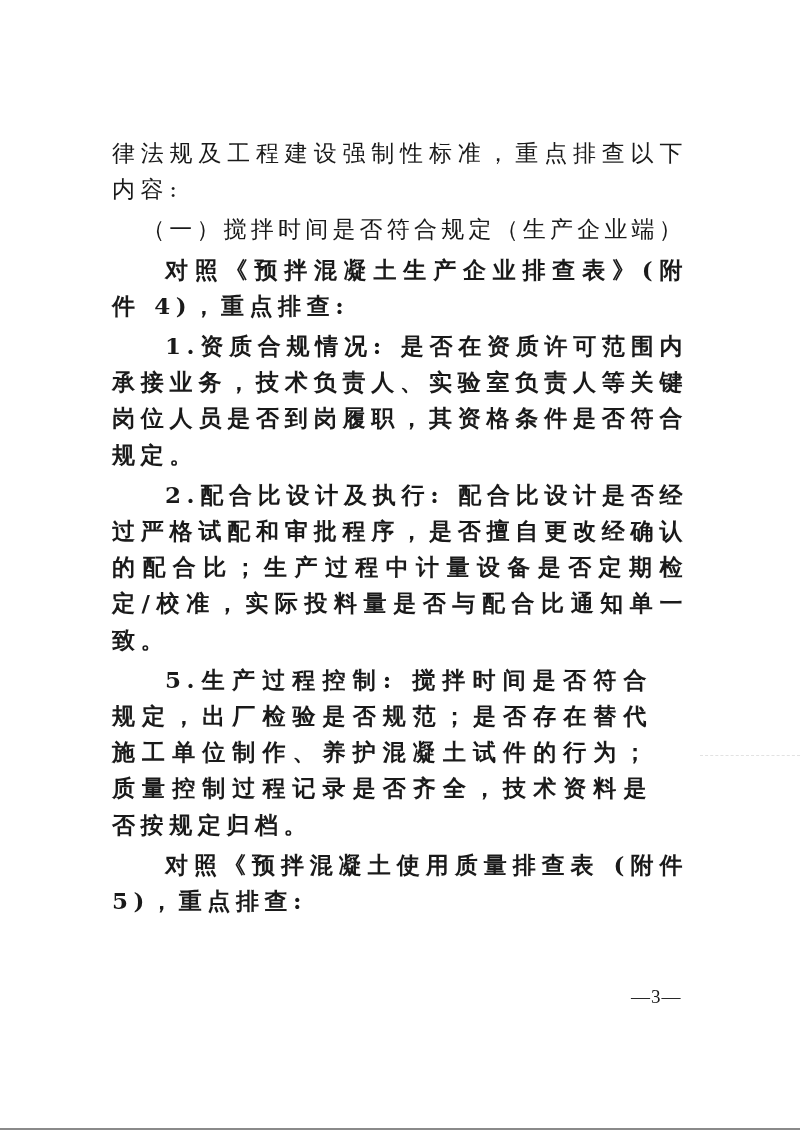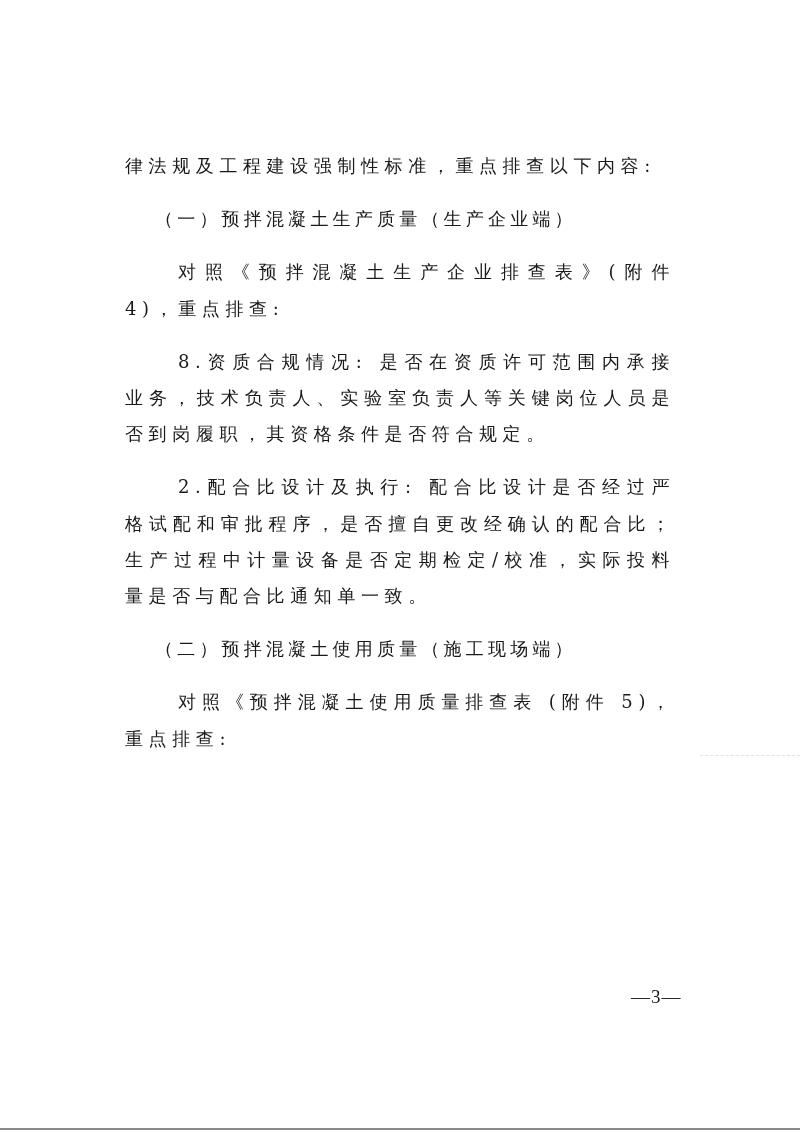--- a/index.html
+++ b/index.html
@@ -29,8 +29,8 @@
       width: 584px;
     }
     .para {
-      margin: 17px;
-      font-size: 18px;
+      margin: 4px;
+      font-size: 23px;
       line-height: 36.2px;
       letter-spacing: 5.6px;
       text-align: justify;

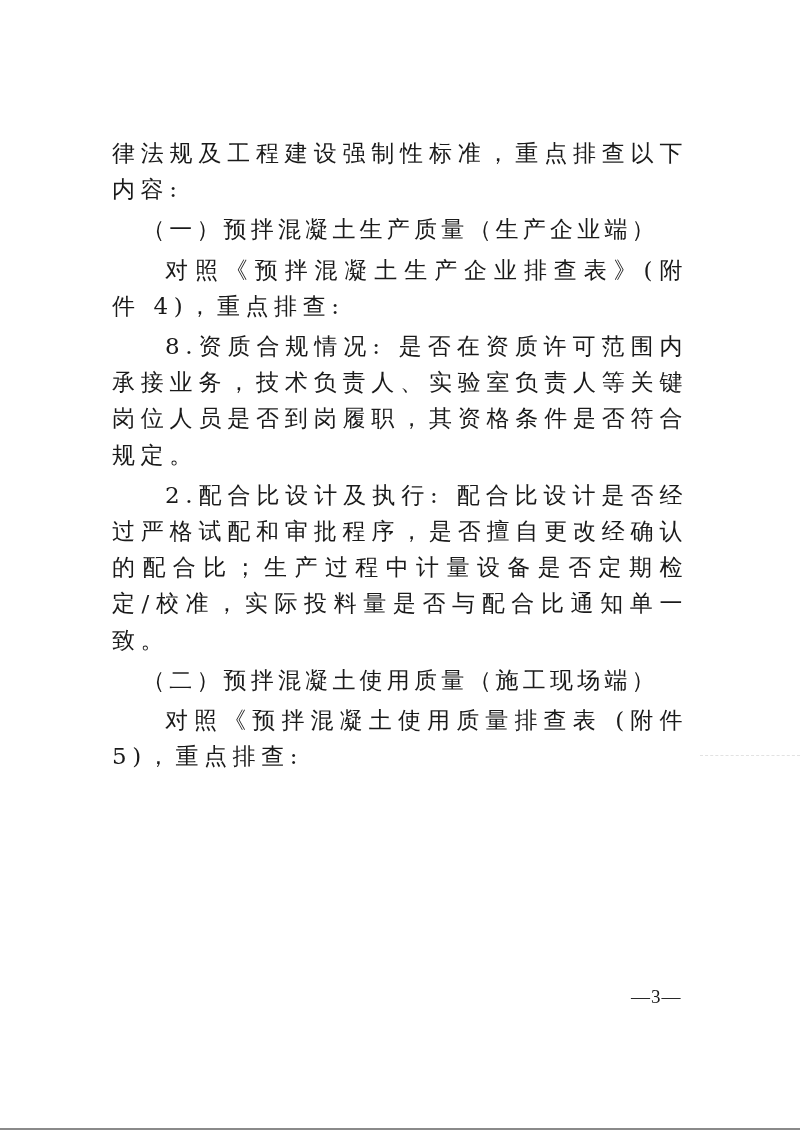--- a/index.html
+++ b/index.html
@@ -80,7 +80,7 @@
 
   <div class="body-text">
     <p class="para">律法规及工程建设强制性标准，重点排查以下内容:</p>
-    <p class="para heading">（一）预拌混凝土生产质量（生产企业端）</p>
+    <p class="para heading">（一）搅拌时间是否符合规定（生产企业端）</p>
     <p class="para indent">对照《预拌混凝土生产企业排查表》(附件 4)，重点排查:</p>
     <p class="para indent">8.资质合规情况: 是否在资质许可范围内承接业务，技术负责人、实验室负责人等关键岗位人员是否到岗履职，其资格条件是否符合规定。</p>
     <p class="para indent">2.配合比设计及执行: 配合比设计是否经过严格试配和审批程序，是否擅自更改经确认的配合比；生产过程中计量设备是否定期检定/校准，实际投料量是否与配合比通知单一致。</p>

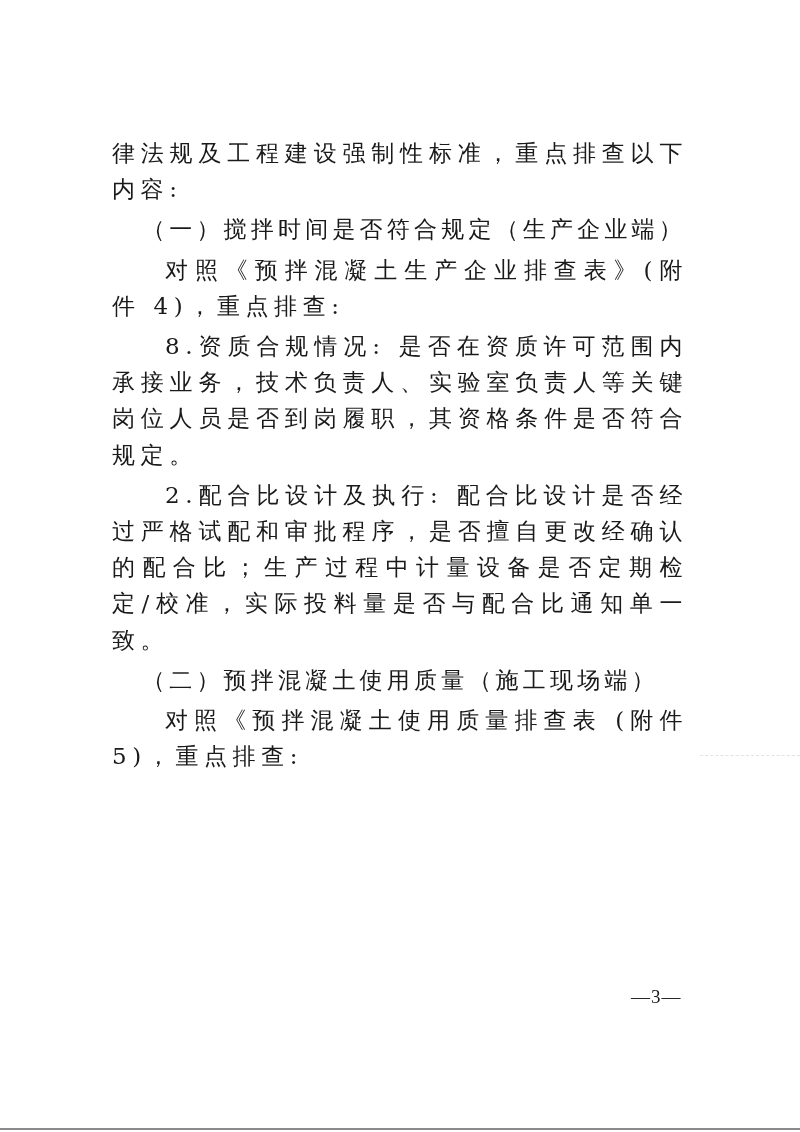--- a/index.html
+++ b/index.html
@@ -39,6 +39,7 @@
     }
     .para.indent {
       text-indent: 53px;
+      font-weight: bold;
     }
     .para.heading {
       text-indent: 30px;

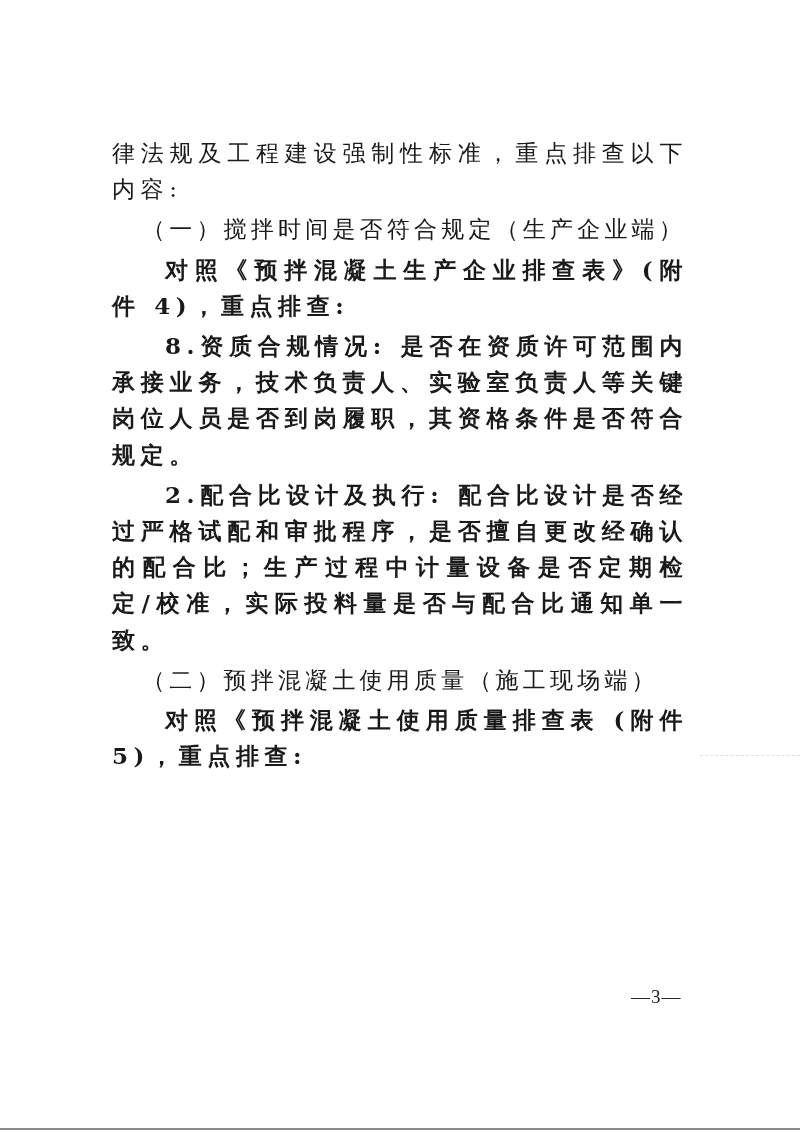--- a/index.html
+++ b/index.html
@@ -83,7 +83,7 @@
     <p class="para">律法规及工程建设强制性标准，重点排查以下内容:</p>
     <p class="para heading">（一）搅拌时间是否符合规定（生产企业端）</p>
     <p class="para indent">对照《预拌混凝土生产企业排查表》(附件 4)，重点排查:</p>
-    <p class="para indent">8.资质合规情况: 是否在资质许可范围内承接业务，技术负责人、实验室负责人等关键岗位人员是否到岗履职，其资格条件是否符合规定。</p>
+    <p class="para indent">1.资质合规情况: 是否在资质许可范围内承接业务，技术负责人、实验室负责人等关键岗位人员是否到岗履职，其资格条件是否符合规定。</p>
     <p class="para indent">2.配合比设计及执行: 配合比设计是否经过严格试配和审批程序，是否擅自更改经确认的配合比；生产过程中计量设备是否定期检定/校准，实际投料量是否与配合比通知单一致。</p>
     <p class="para heading">（二）预拌混凝土使用质量（施工现场端）</p>
     <p class="para indent">对照《预拌混凝土使用质量排查表 (附件 5)，重点排查:</p>

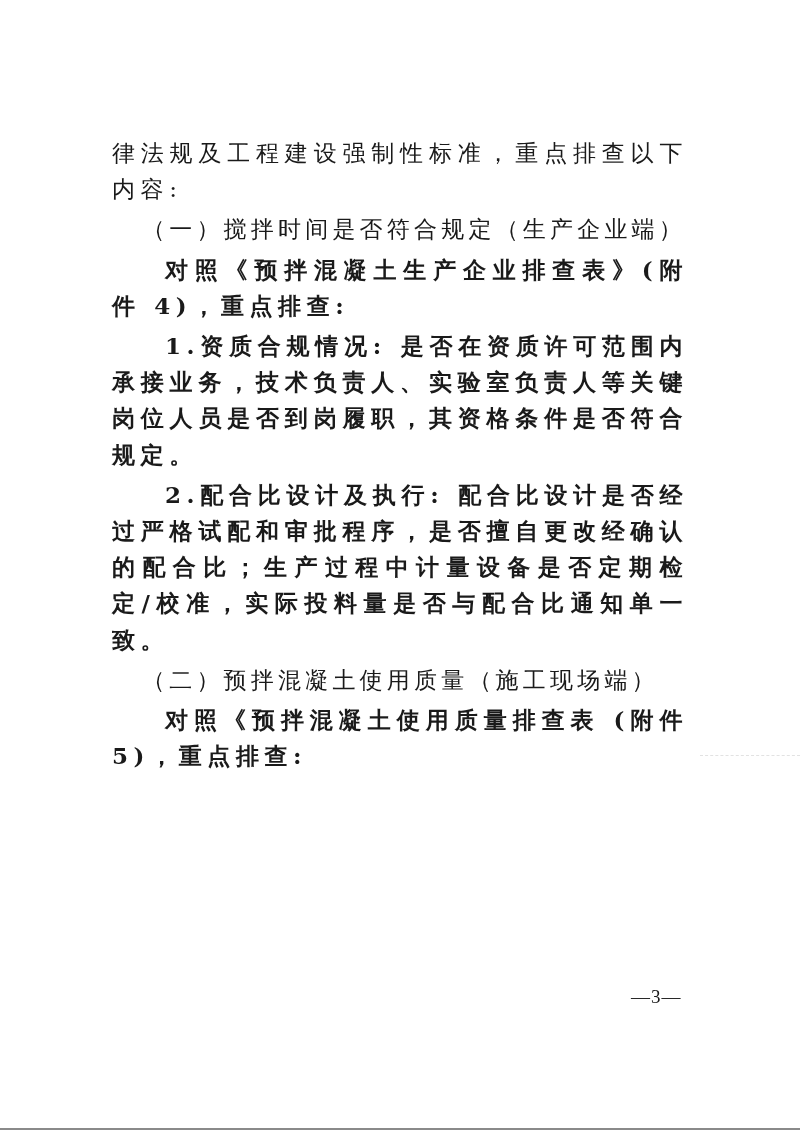--- a/index.html
+++ b/index.html
@@ -85,6 +85,7 @@
     <p class="para indent">对照《预拌混凝土生产企业排查表》(附件 4)，重点排查:</p>
     <p class="para indent">1.资质合规情况: 是否在资质许可范围内承接业务，技术负责人、实验室负责人等关键岗位人员是否到岗履职，其资格条件是否符合规定。</p>
     <p class="para indent">2.配合比设计及执行: 配合比设计是否经过严格试配和审批程序，是否擅自更改经确认的配合比；生产过程中计量设备是否定期检定/校准，实际投料量是否与配合比通知单一致。</p>
+    <p class="para indent short">5.生产过程控制: 搅拌时间是否符合规定，出厂检验是否规范；是否存在替代施工单位制作、养护混凝土试件的行为；质量控制过程记录是否齐全，技术资料是否按规定归档。</p>
     <p class="para heading">（二）预拌混凝土使用质量（施工现场端）</p>
     <p class="para indent">对照《预拌混凝土使用质量排查表 (附件 5)，重点排查:</p>
 

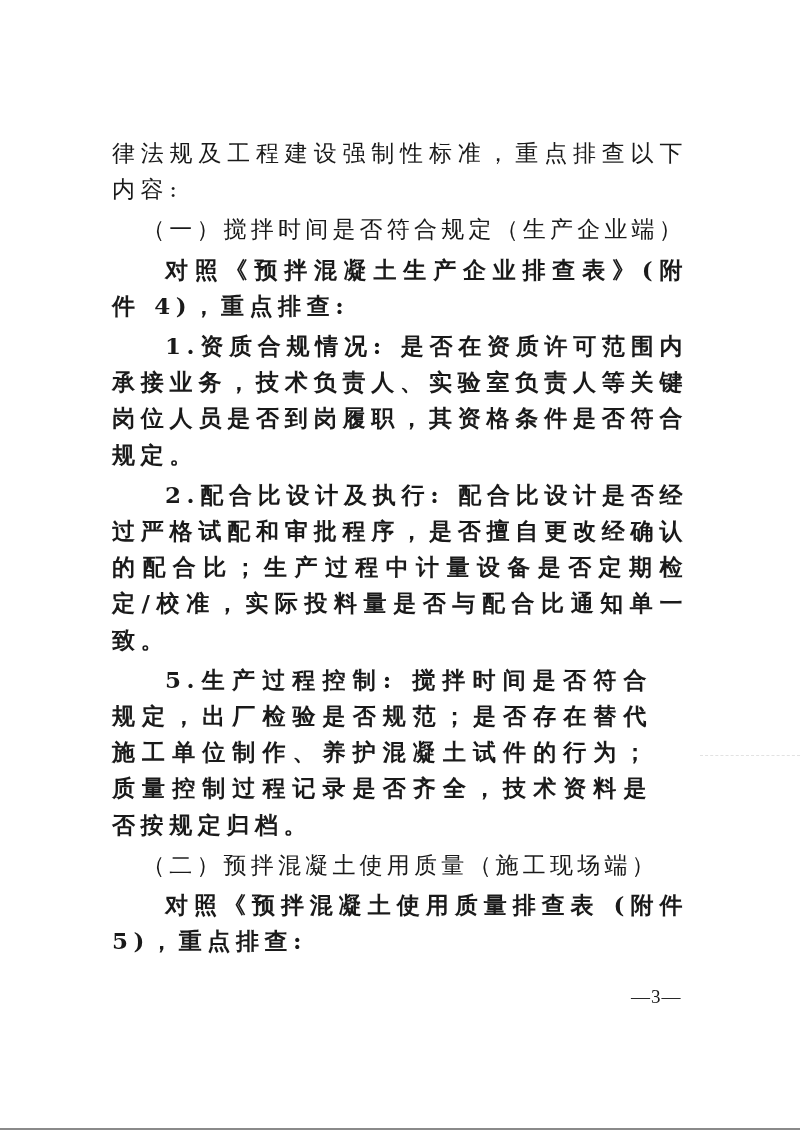--- a/index.html
+++ b/index.html
@@ -86,7 +86,6 @@
     <p class="para indent">1.资质合规情况: 是否在资质许可范围内承接业务，技术负责人、实验室负责人等关键岗位人员是否到岗履职，其资格条件是否符合规定。</p>
     <p class="para indent">2.配合比设计及执行: 配合比设计是否经过严格试配和审批程序，是否擅自更改经确认的配合比；生产过程中计量设备是否定期检定/校准，实际投料量是否与配合比通知单一致。</p>
     <p class="para indent short">5.生产过程控制: 搅拌时间是否符合规定，出厂检验是否规范；是否存在替代施工单位制作、养护混凝土试件的行为；质量控制过程记录是否齐全，技术资料是否按规定归档。</p>
-    <p class="para heading">（二）预拌混凝土使用质量（施工现场端）</p>
     <p class="para indent">对照《预拌混凝土使用质量排查表 (附件 5)，重点排查:</p>
 
   </div>

